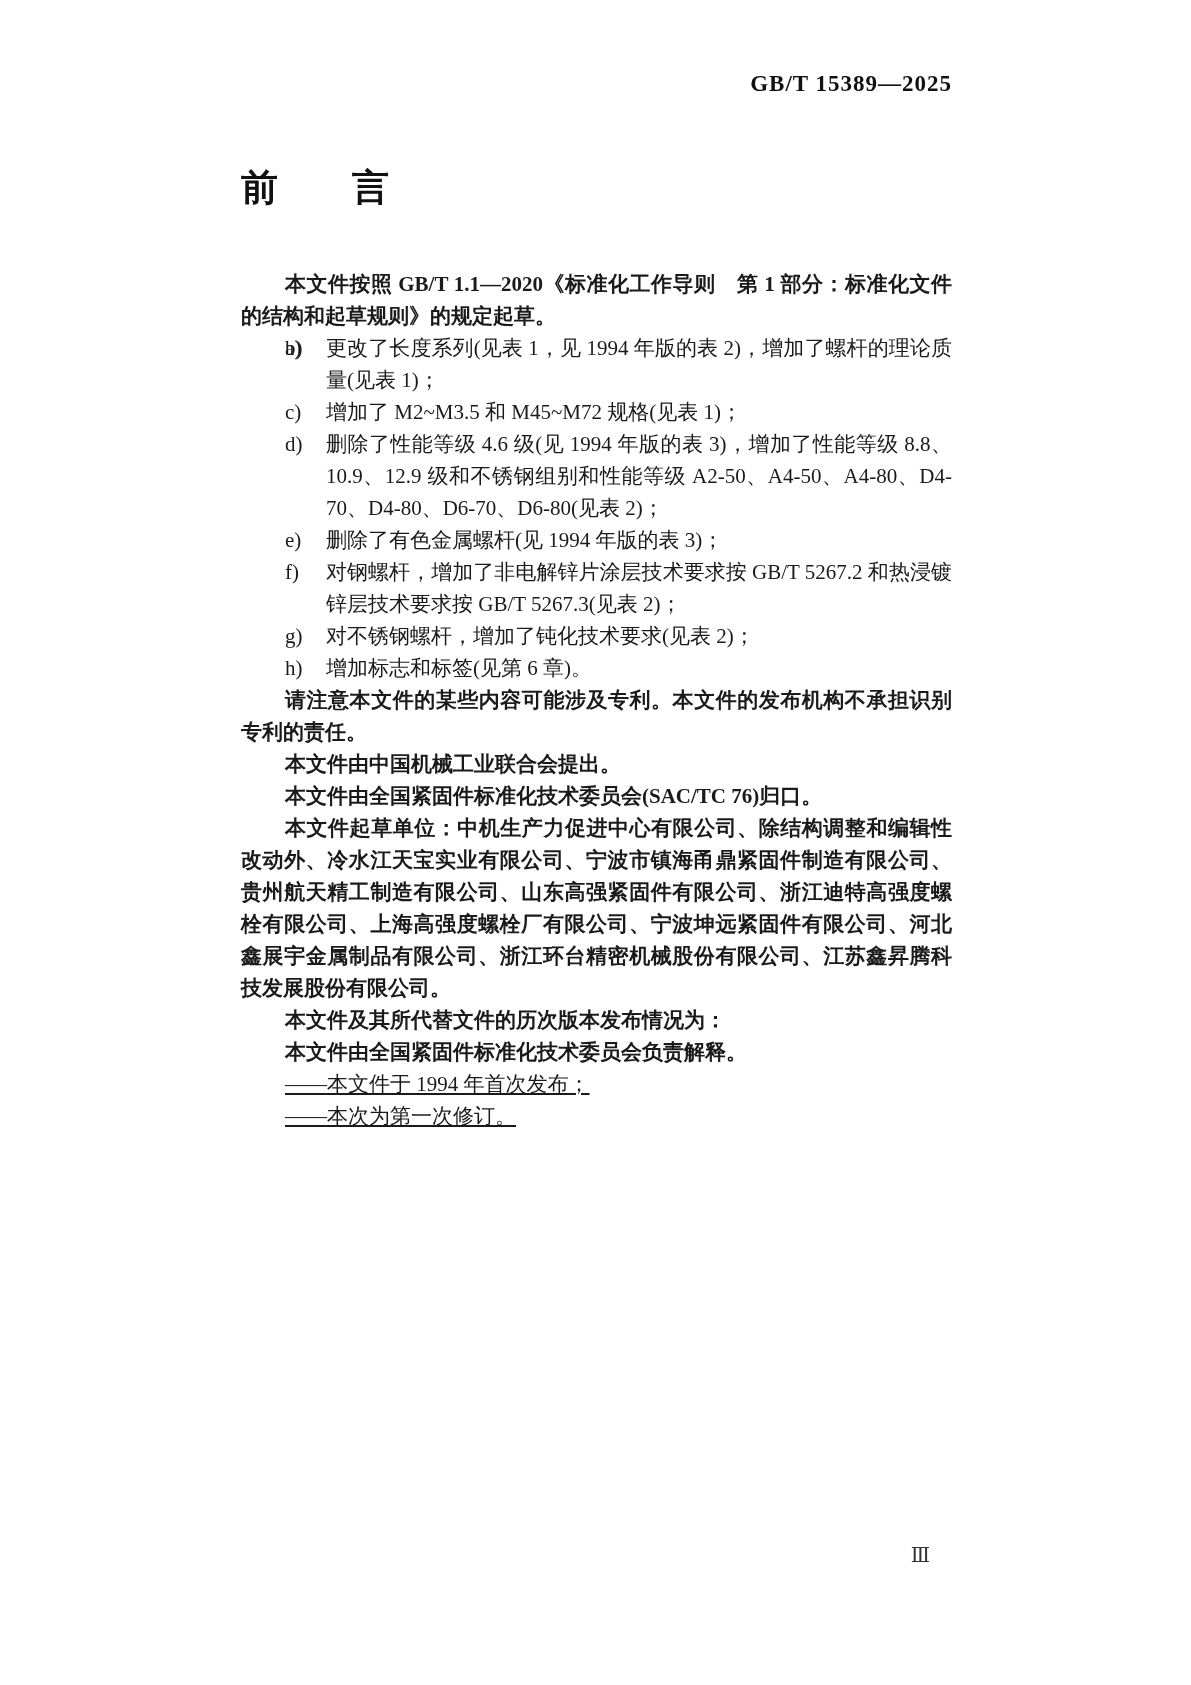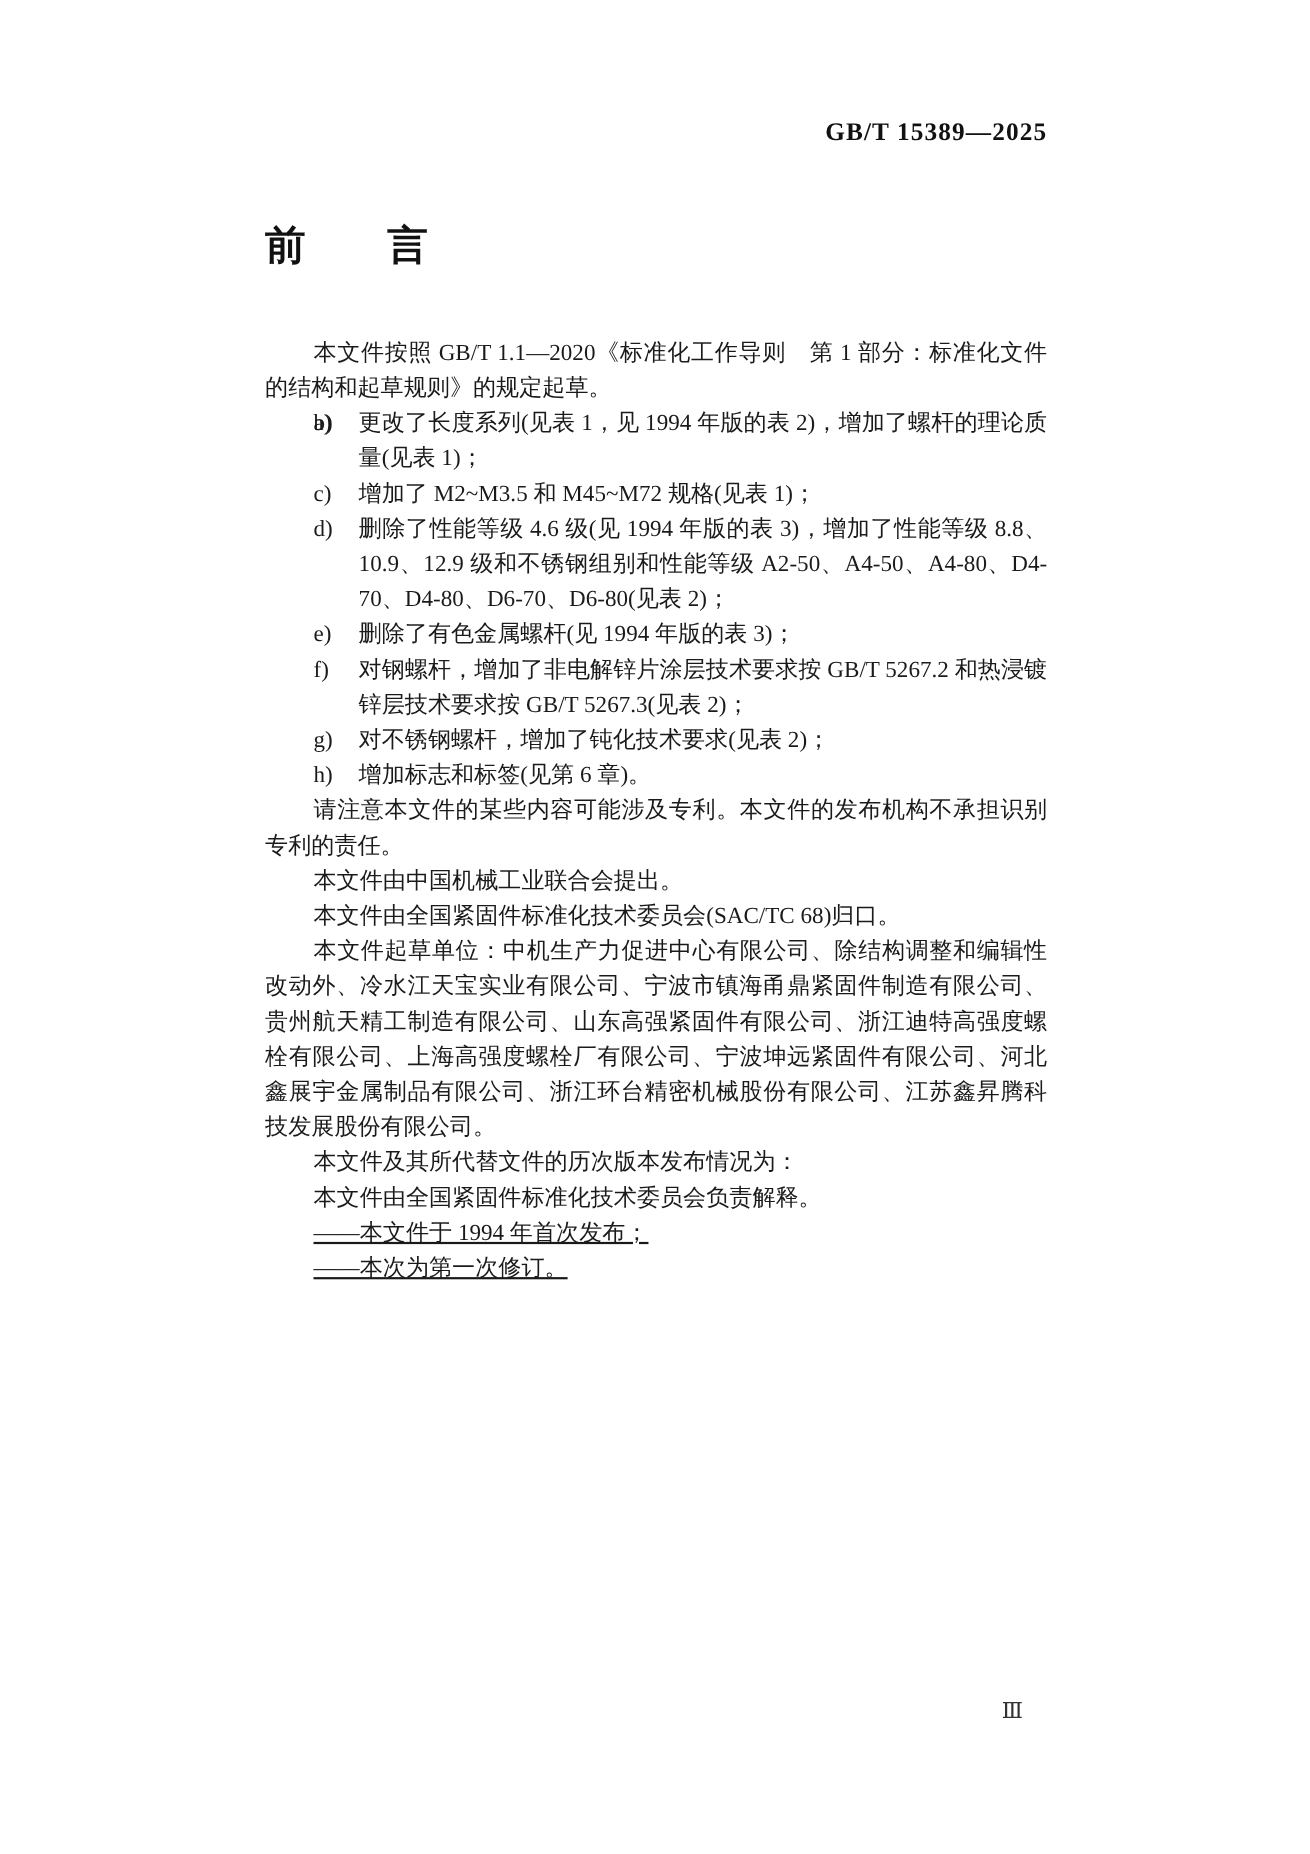--- a/index.html
+++ b/index.html
@@ -14,7 +14,7 @@
     margin: 0 auto;
     background: #ffffff;
     box-sizing: border-box;
-    padding: 106px 128px 0 130px;
+    padding: 70px 128px 0 130px;
     font-family: "Liberation Serif", "DejaVu Serif", serif;
     color: #1a1a1a;
     overflow: hidden;

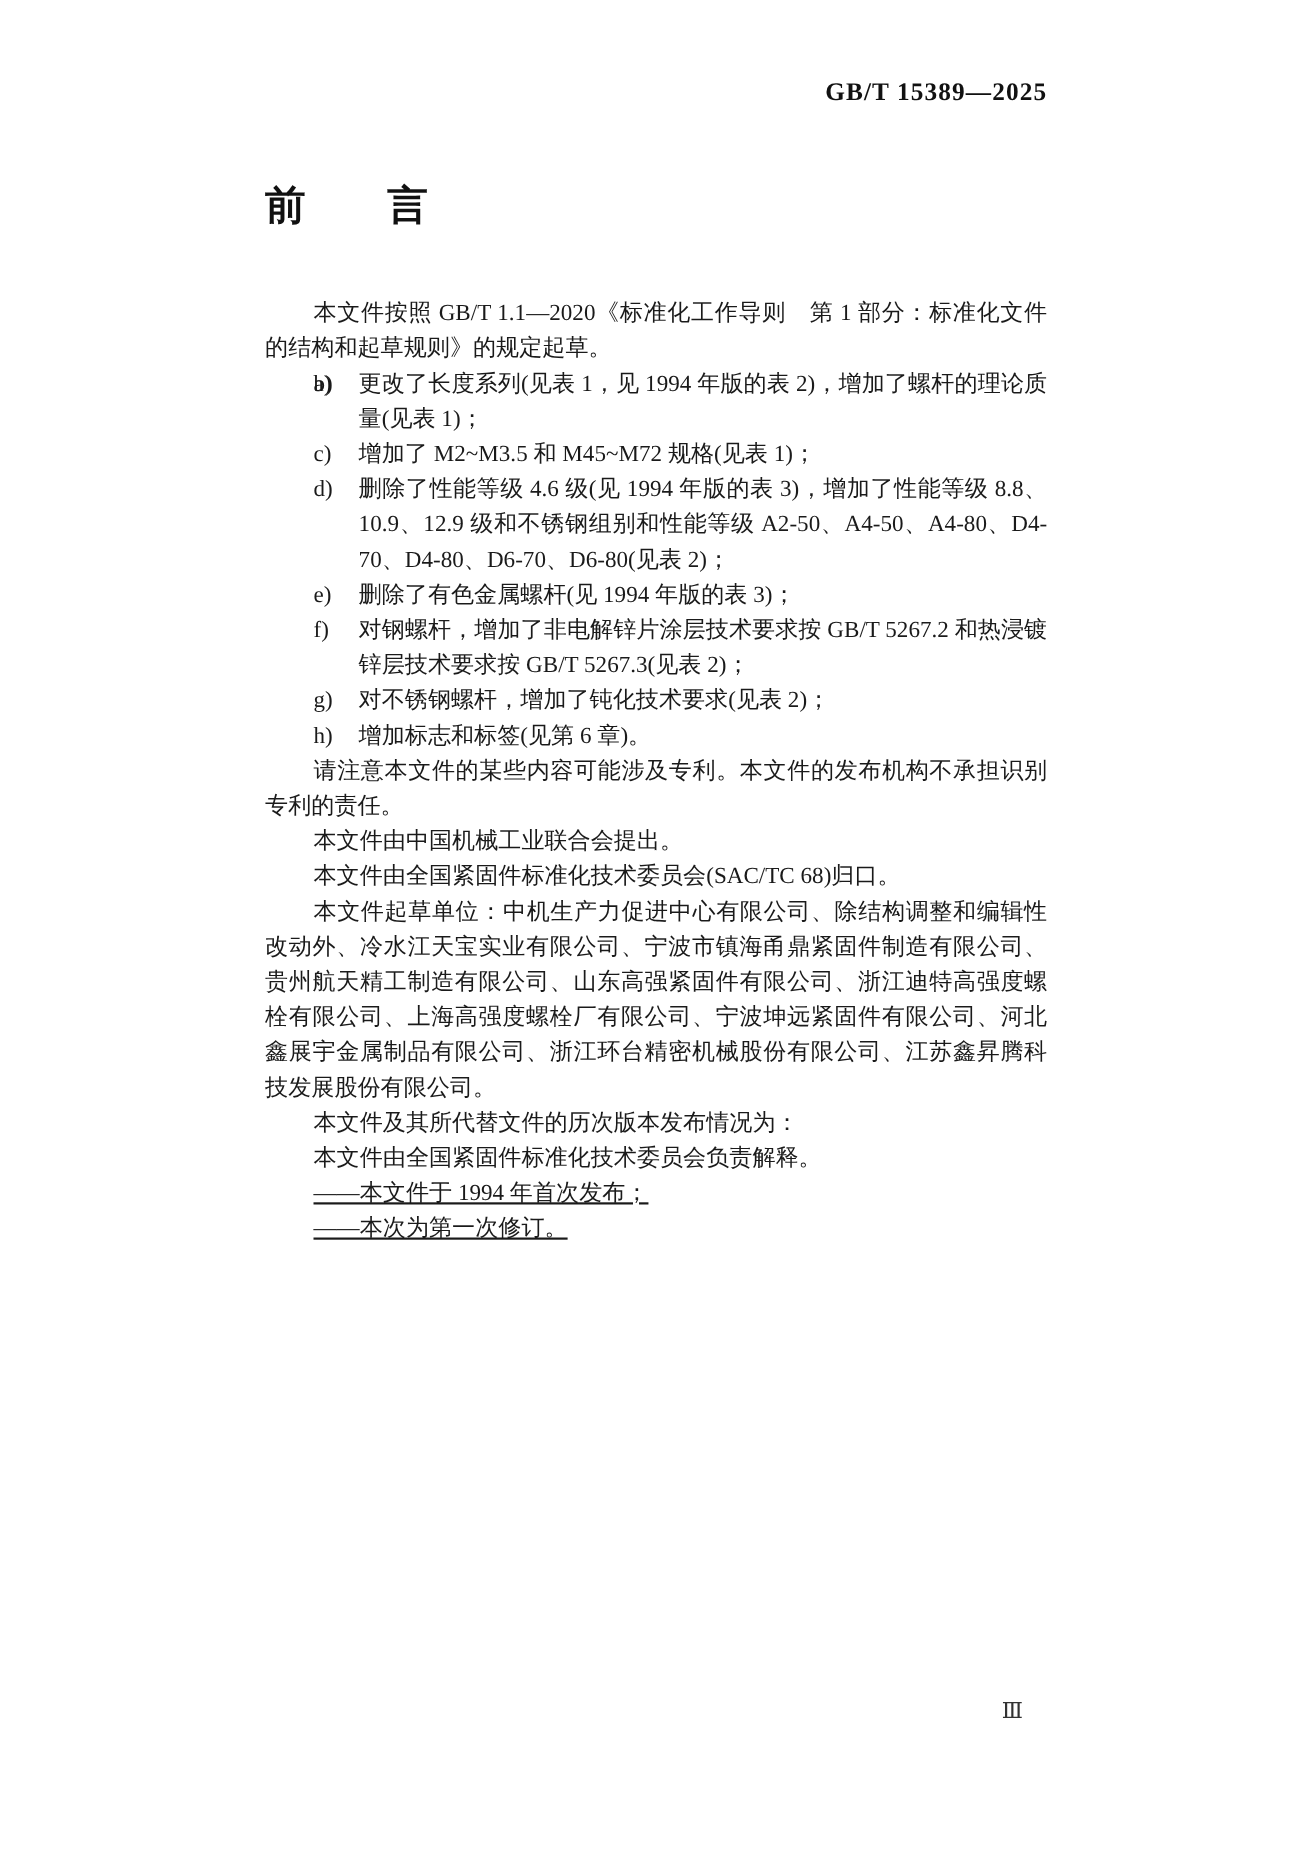--- a/index.html
+++ b/index.html
@@ -44,6 +44,7 @@
   .para {
     margin: 0;
     text-indent: 44px;
+    font-weight: bold;
   }
   .list-item {
     position: relative;

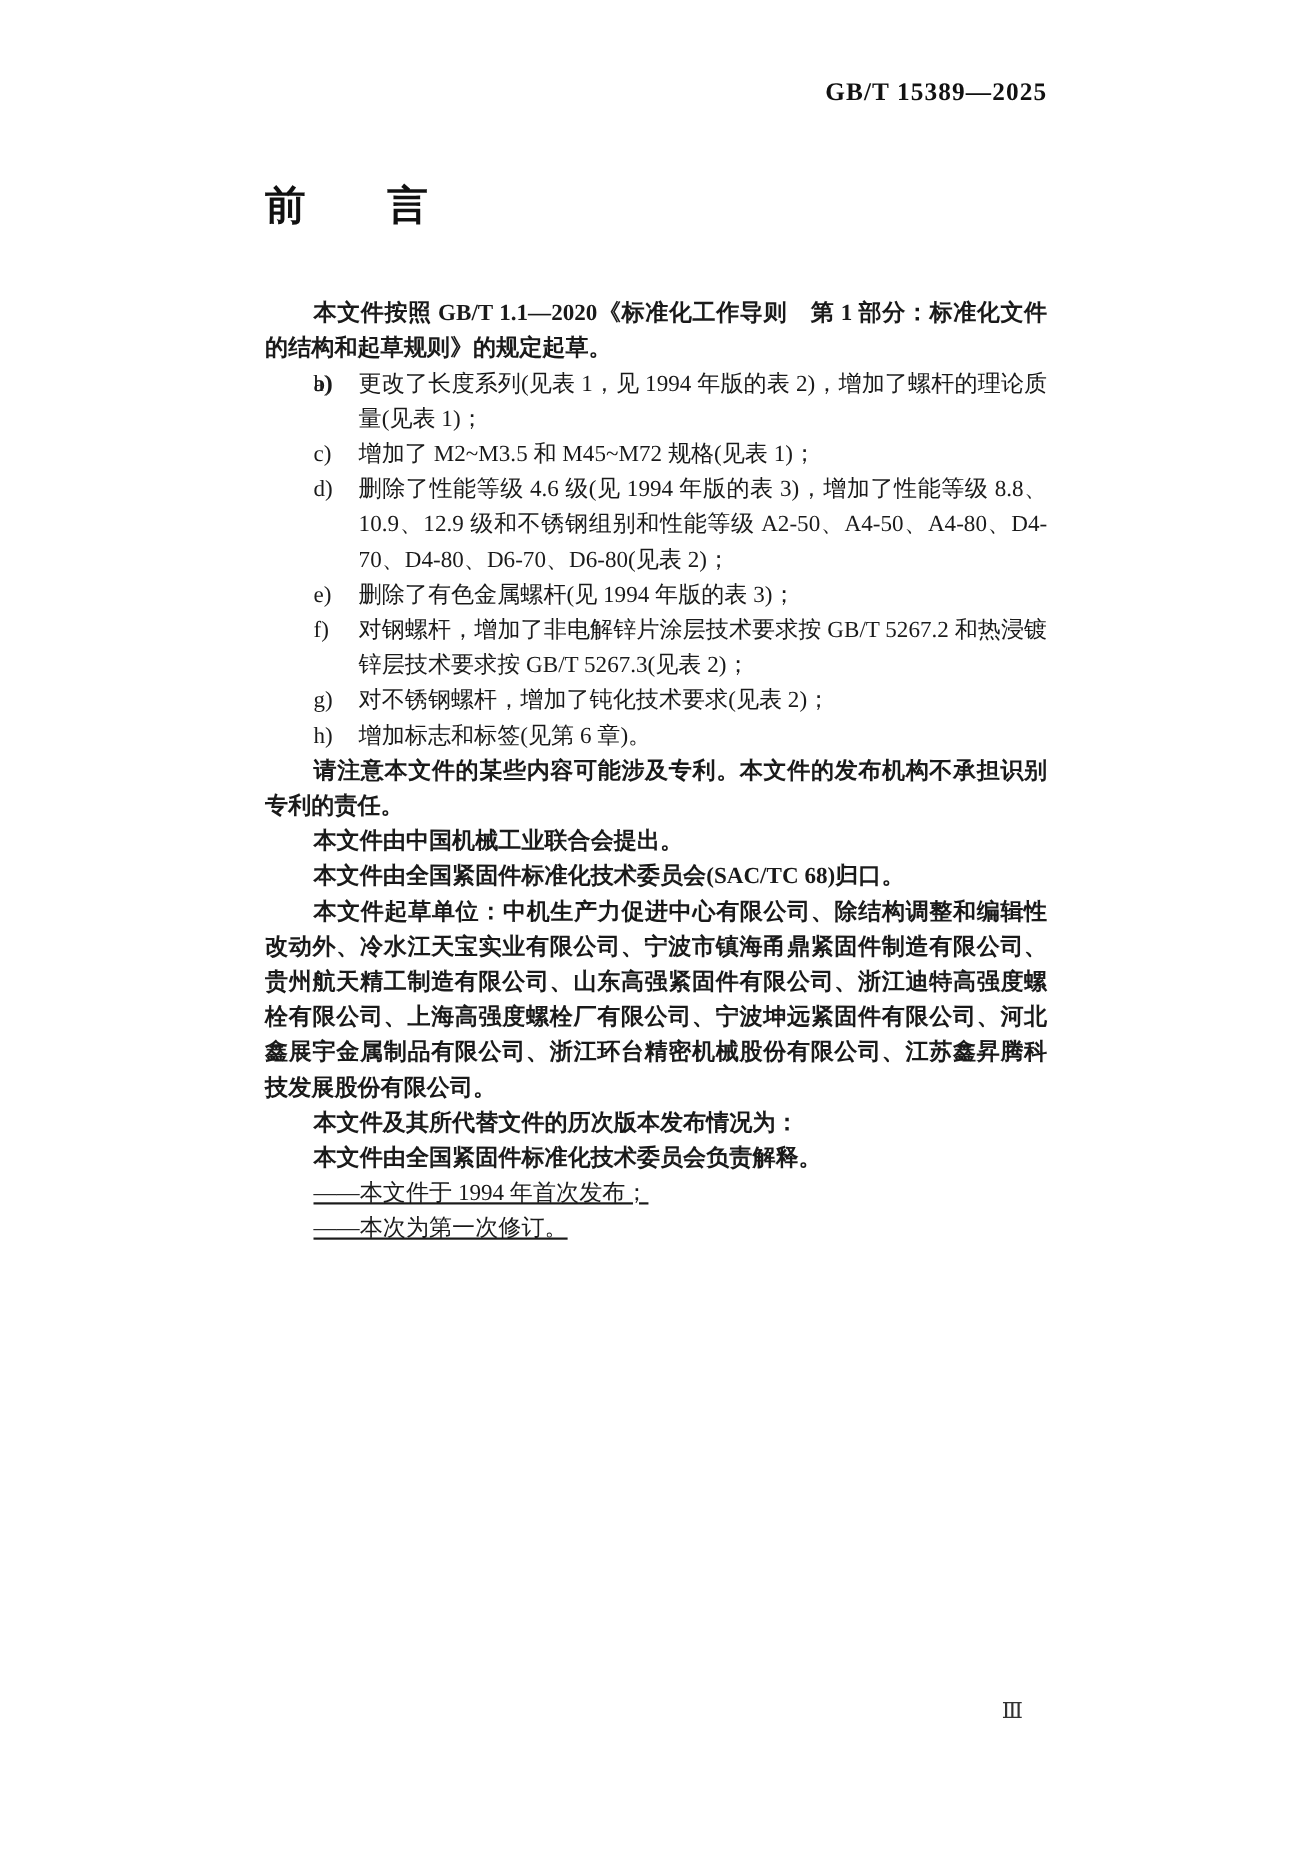--- a/index.html
+++ b/index.html
@@ -120,7 +120,7 @@
 
     <p class="para">本文件由中国机械工业联合会提出。</p>
 
-    <p class="para">本文件由全国紧固件标准化技术委员会(SAC/TC 68)归口。</p>
+    <p class="para">本文件由全国紧固件标准化技术委员会(SAC/TC 76)归口。</p>
 
     <p class="para">本文件起草单位：中机生产力促进中心有限公司、除结构调整和编辑性改动外、冷水江天宝实业有限公司、宁波市镇海甬鼎紧固件制造有限公司、贵州航天精工制造有限公司、山东高强紧固件有限公司、浙江迪特高强度螺栓有限公司、上海高强度螺栓厂有限公司、宁波坤远紧固件有限公司、河北鑫展宇金属制品有限公司、浙江环台精密机械股份有限公司、江苏鑫昇腾科技发展股份有限公司。</p>
 

